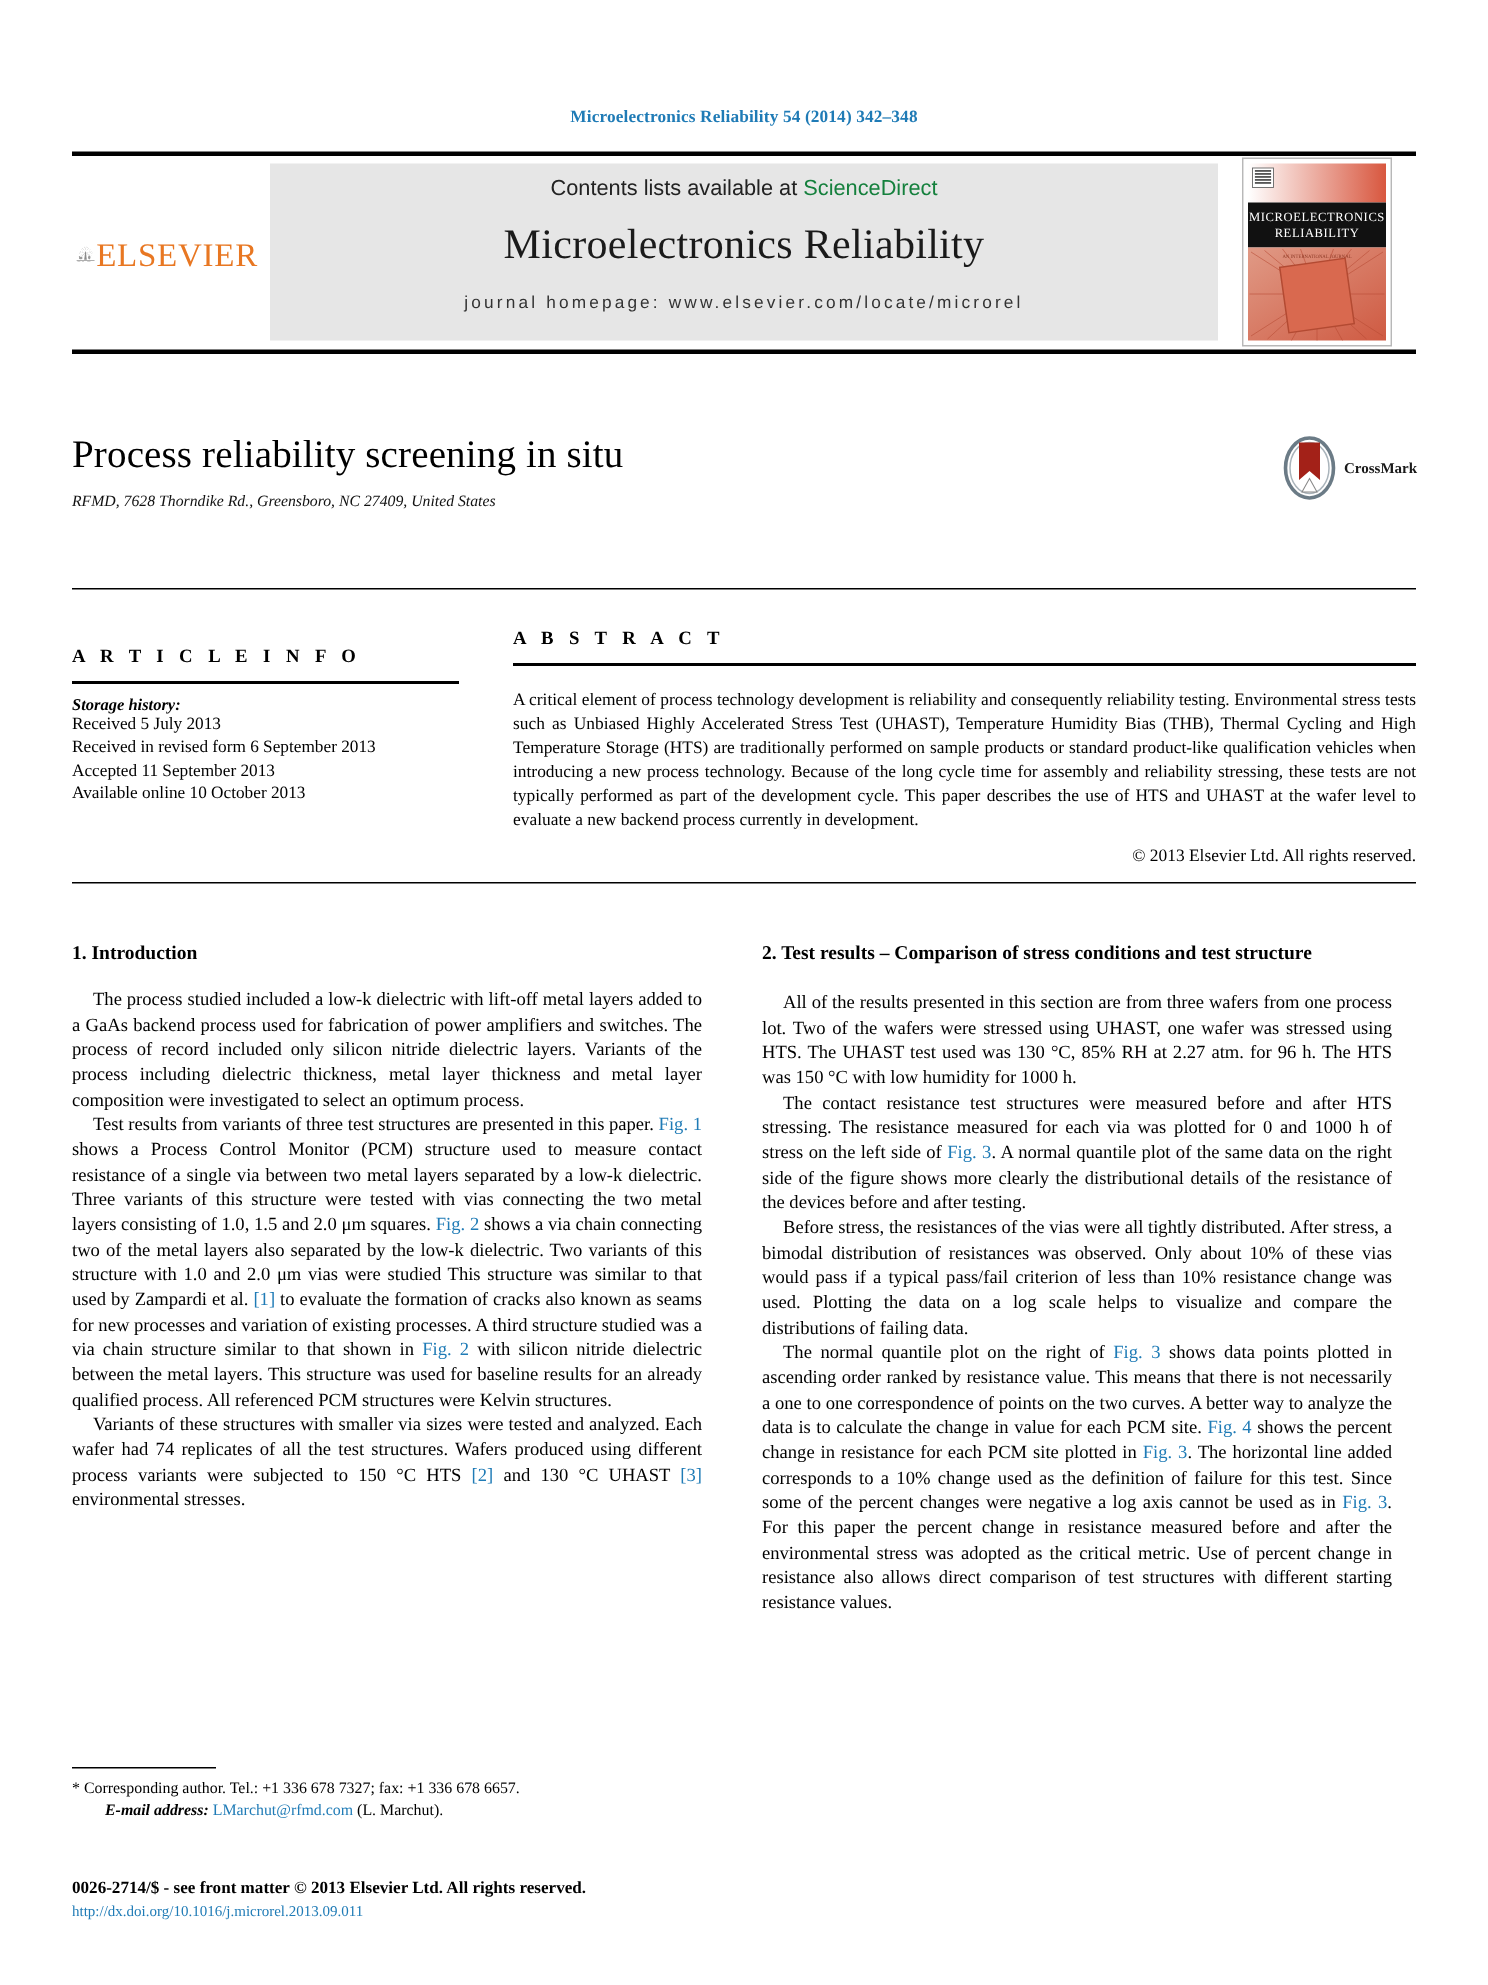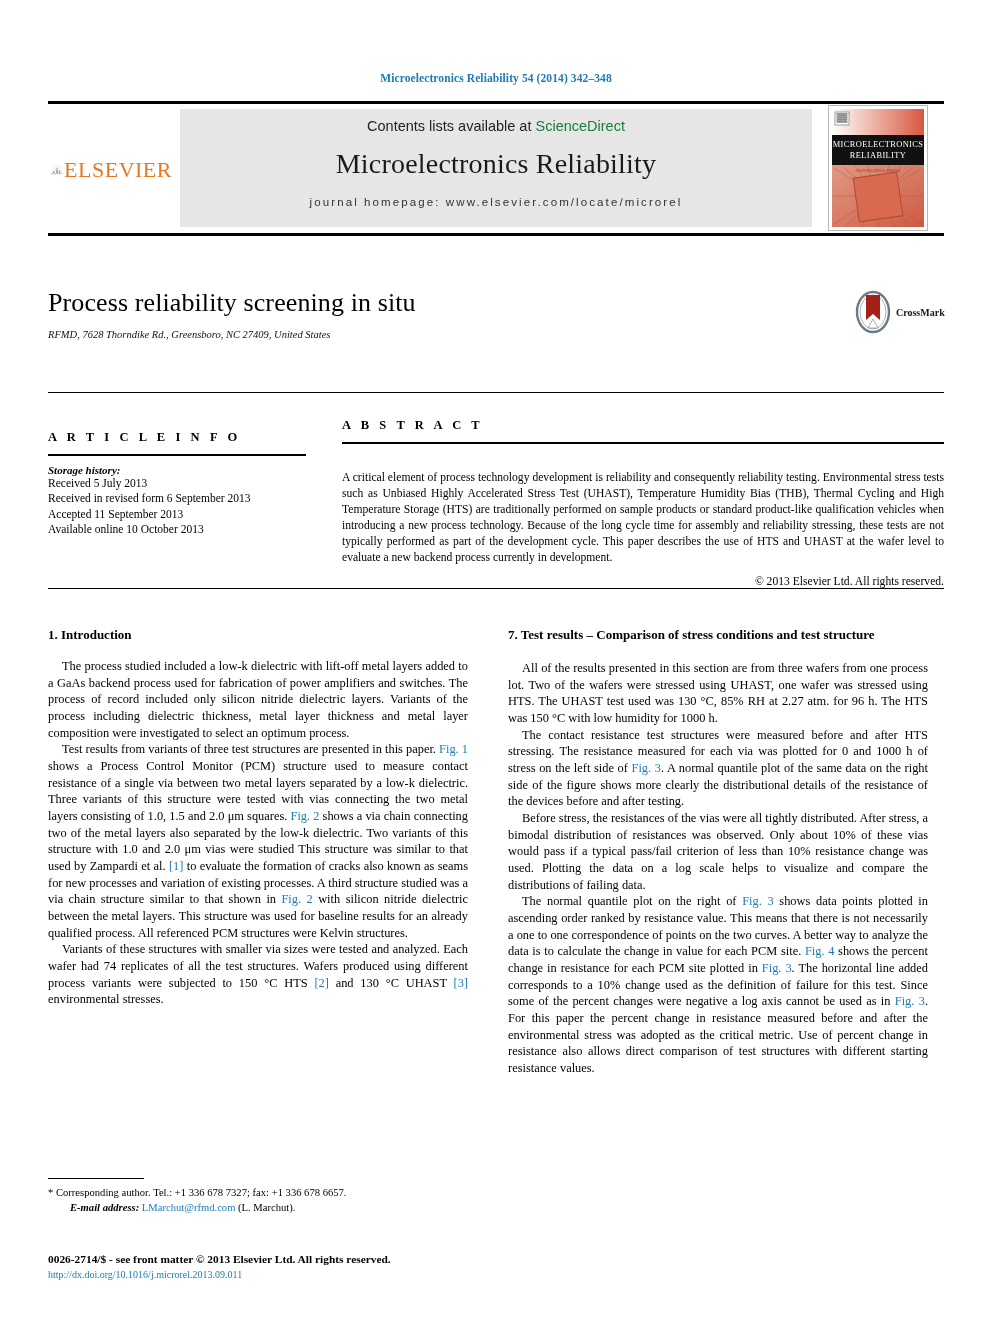--- a/index.html
+++ b/index.html
@@ -183,7 +183,7 @@
     line-height:1.34;
   }
   .abstract-body{
-    margin-top:26px;
+    margin-top:15px;
     font-size:11.6px;
     line-height:1.38;
     text-align:justify;

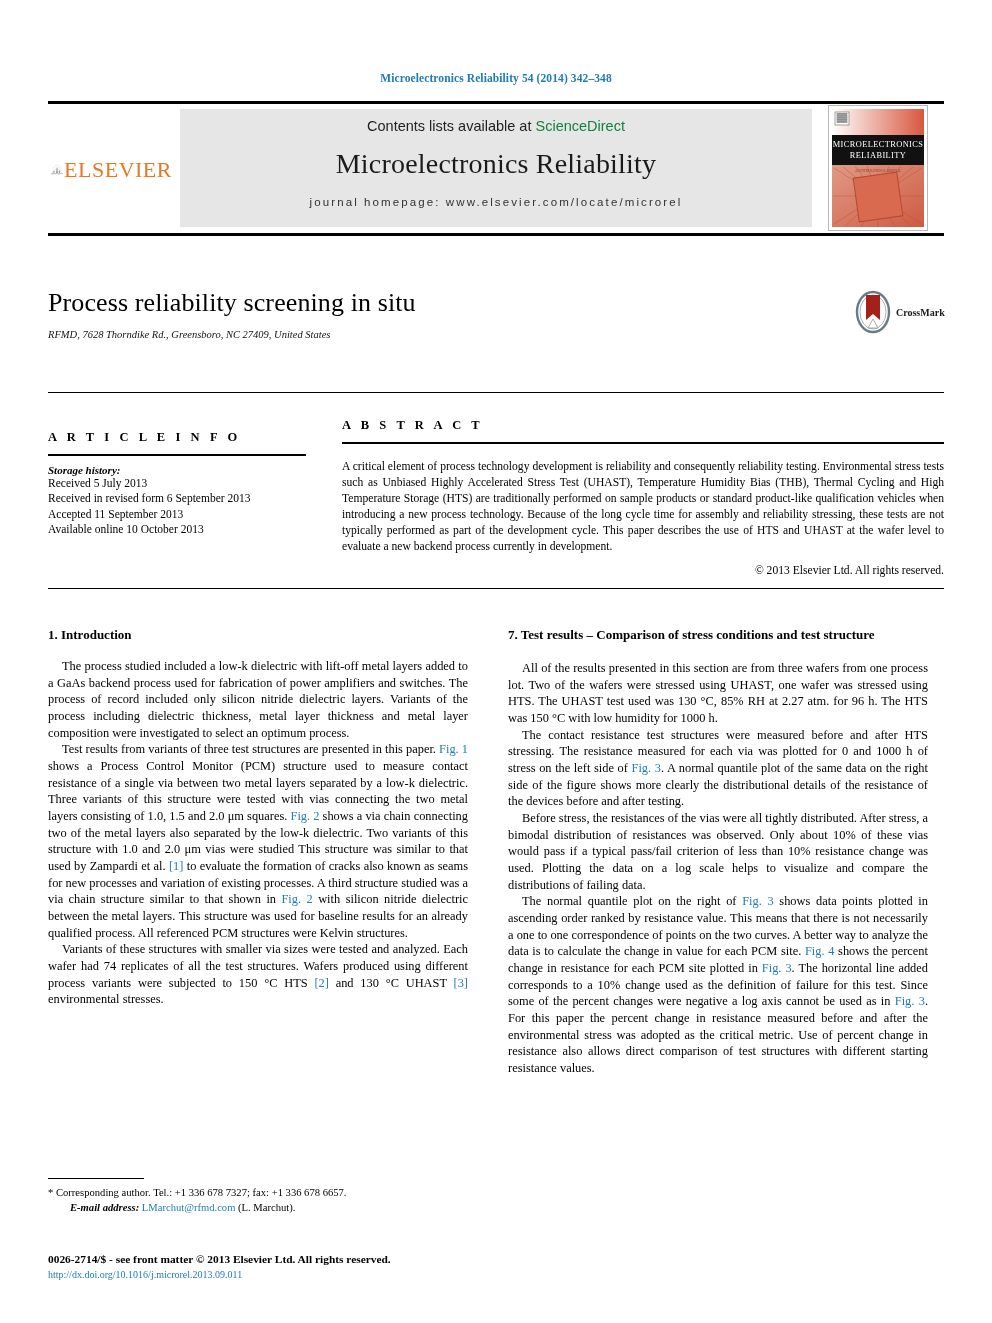--- a/index.html
+++ b/index.html
@@ -452,7 +452,7 @@
     </div>
 
     <div class="col">
-      <div class="sec-head two-line">7. Test results – Comparison of stress conditions and test structure</div>
+      <div class="sec-head two-line">2. Test results – Comparison of stress conditions and test structure</div>
 
       <p class="body">All of the results presented in this section are from three wafers from one process lot. Two of the wafers were stressed using UHAST, one wafer was stressed using HTS. The UHAST test used was 130 °C, 85% RH at 2.27 atm. for 96 h. The HTS was 150 °C with low humidity for 1000 h.</p>
 

